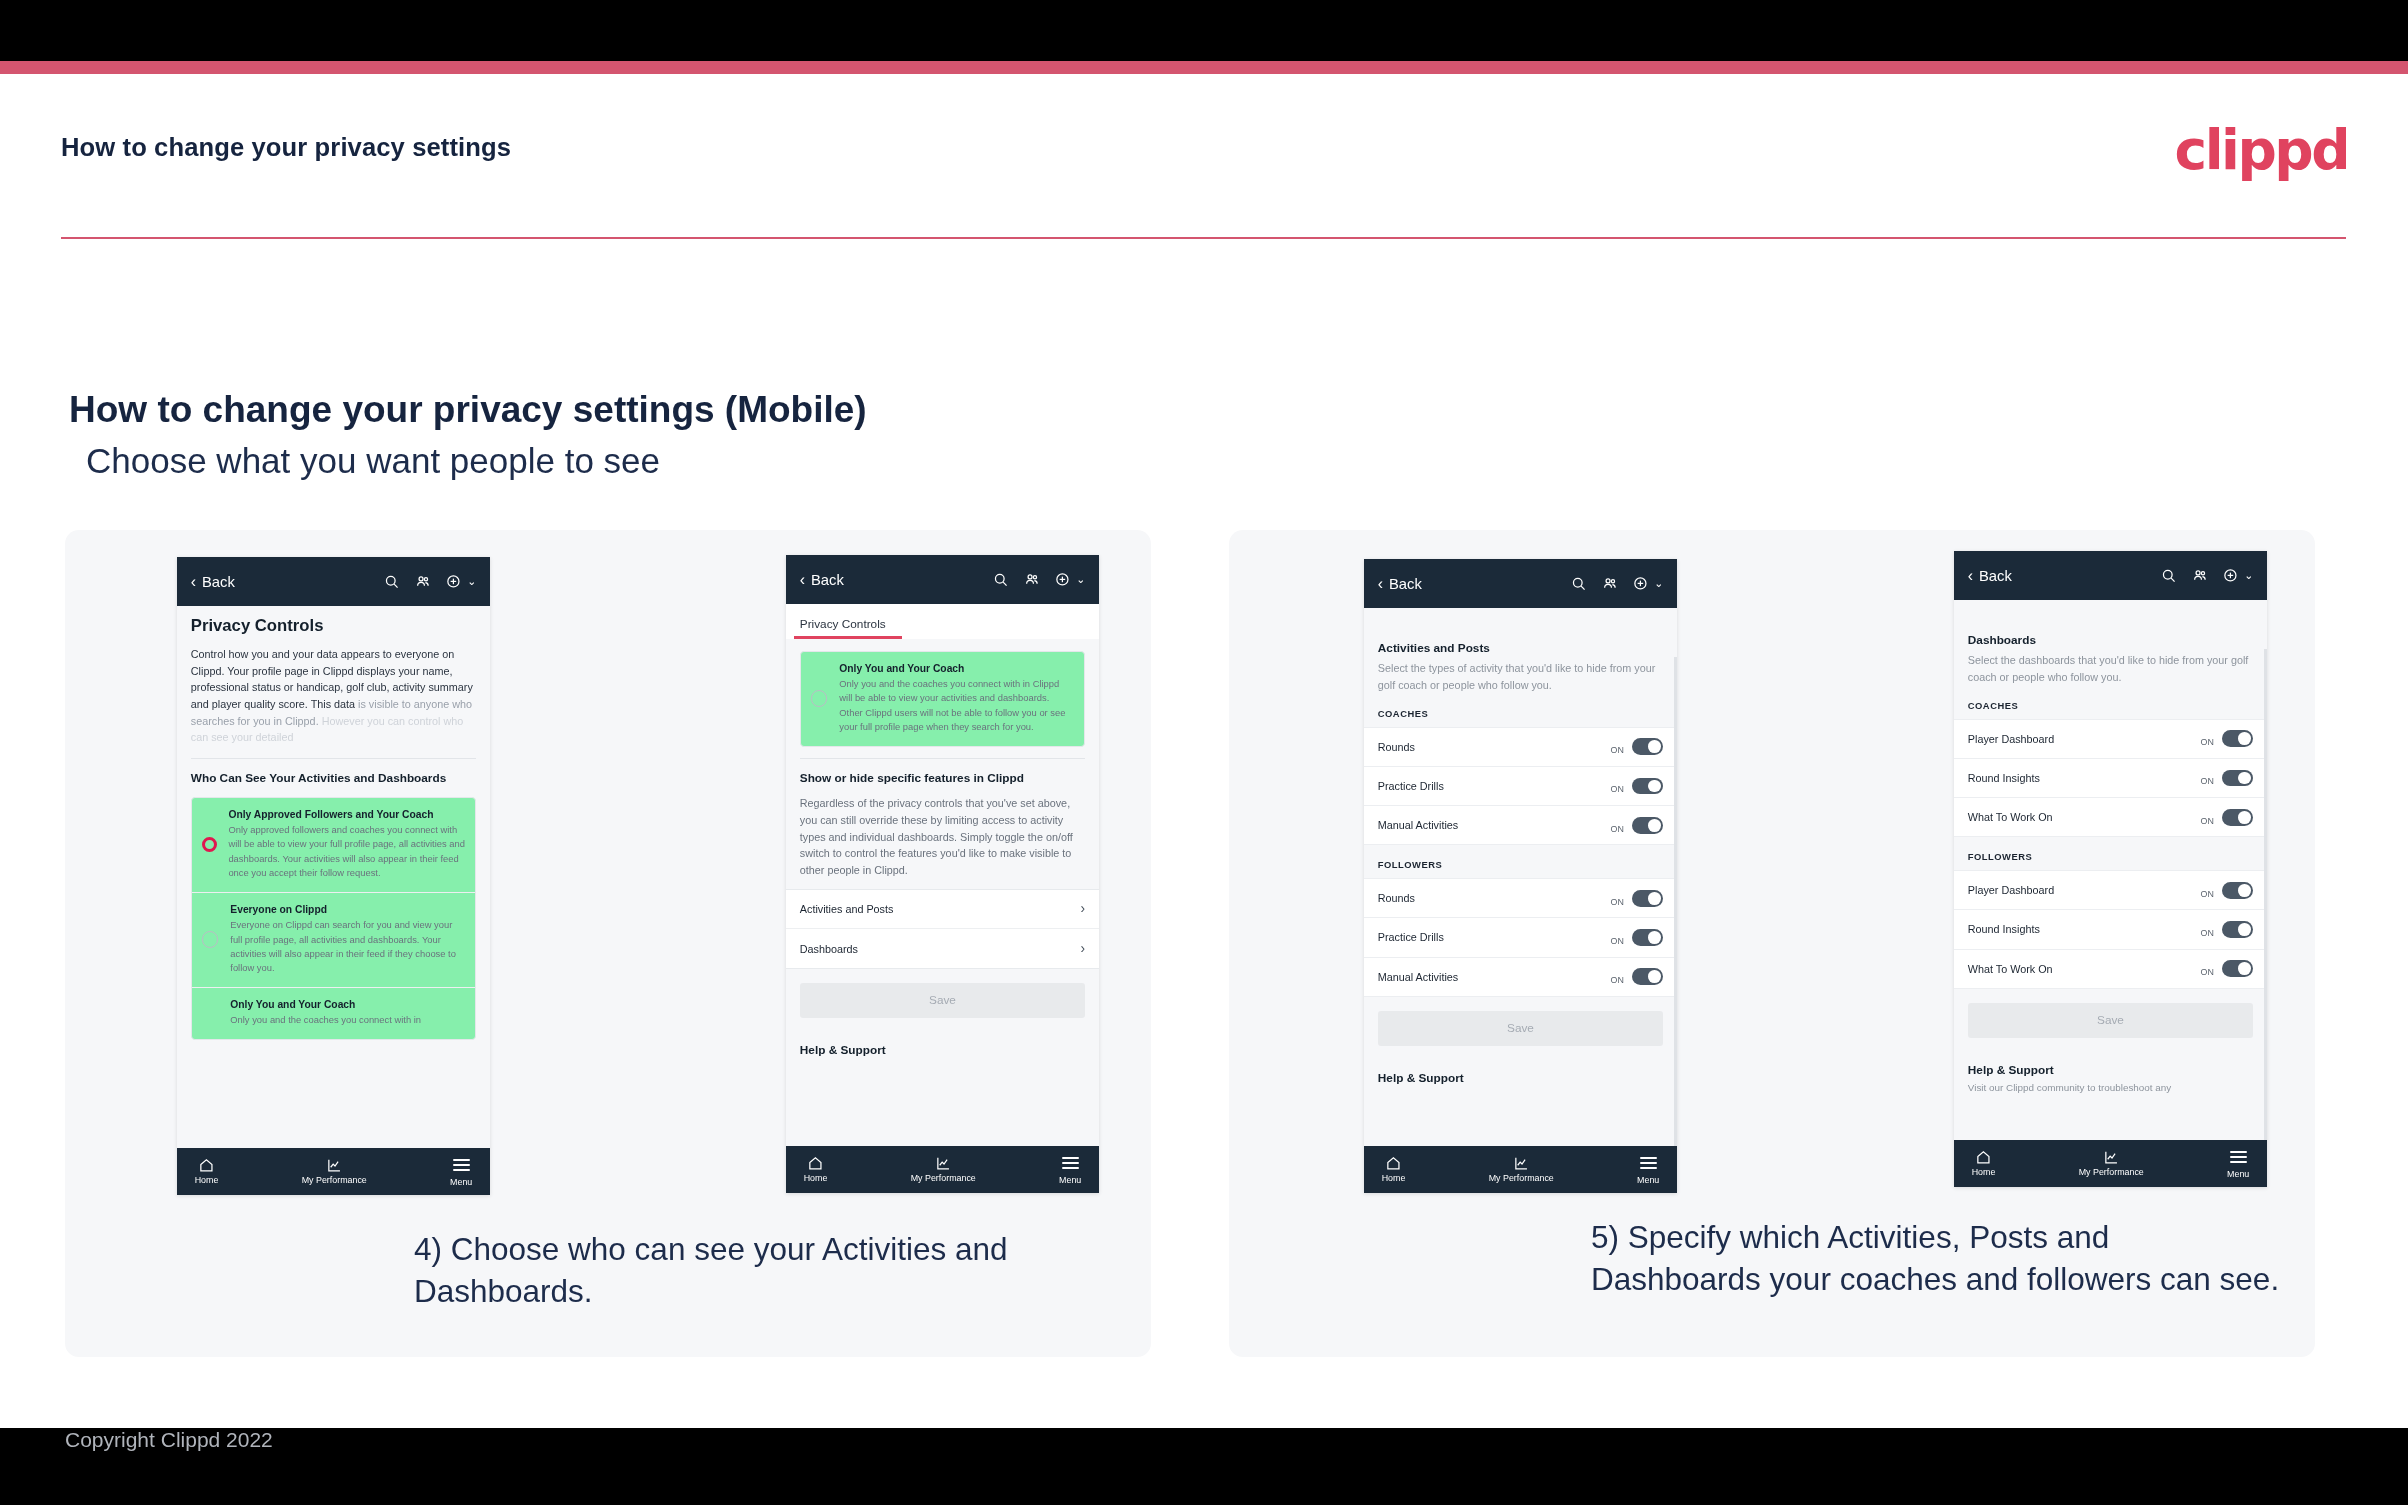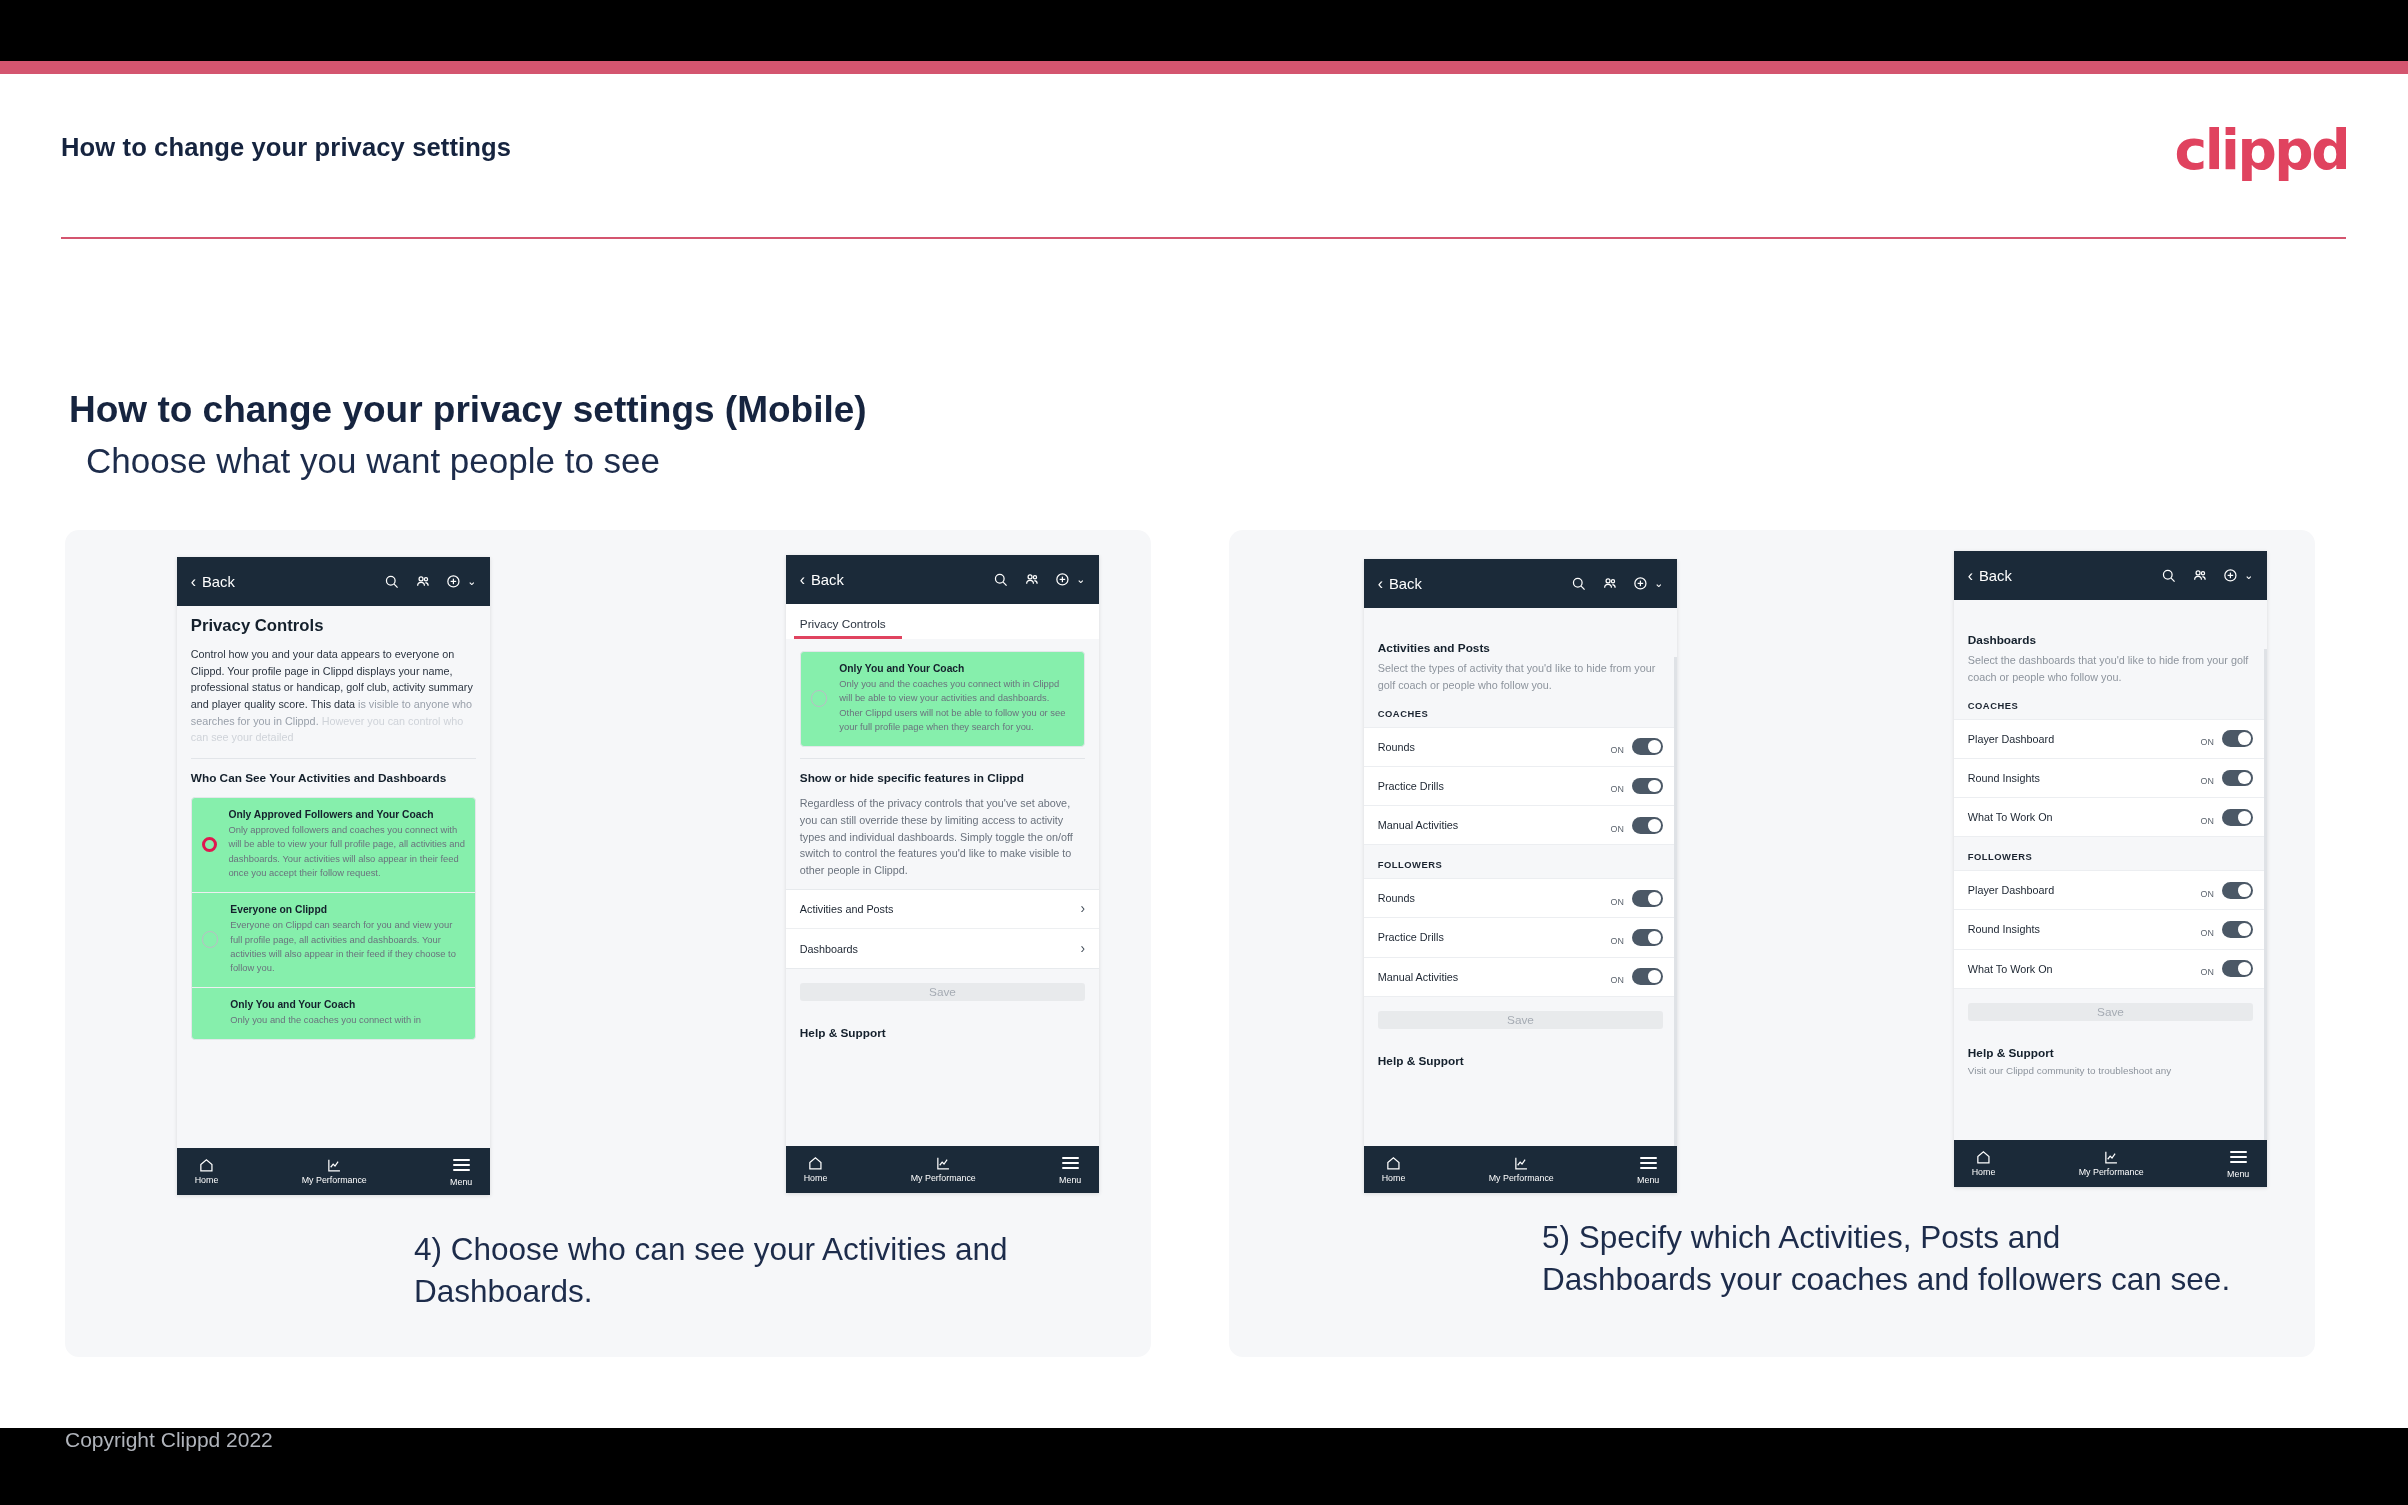--- a/index.html
+++ b/index.html
@@ -100,7 +100,7 @@
   .lrow:last-child{border-bottom:none;}
   .chev-r{margin-left:auto;font-size:13.8px;color:#46505c;}
 
-  .savebtn{margin:13.8px 13.8px 0 13.8px;height:18px;background:#e8eaec;border-radius:3px;
+  .savebtn{margin:13.8px 13.8px 0 13.8px;height:35px;background:#e8eaec;border-radius:3px;
            display:flex;align-items:center;justify-content:center;font-size:11.8px;color:#a5abb3;}
   .help-h{font-size:11.8px;font-weight:bold;color:#14202c;padding:25.6px 13.8px 0 13.8px;}
   .help-p{font-size:9.9px;color:#8d949d;padding:3.9px 13.8px 0 13.8px;line-height:1.4;}

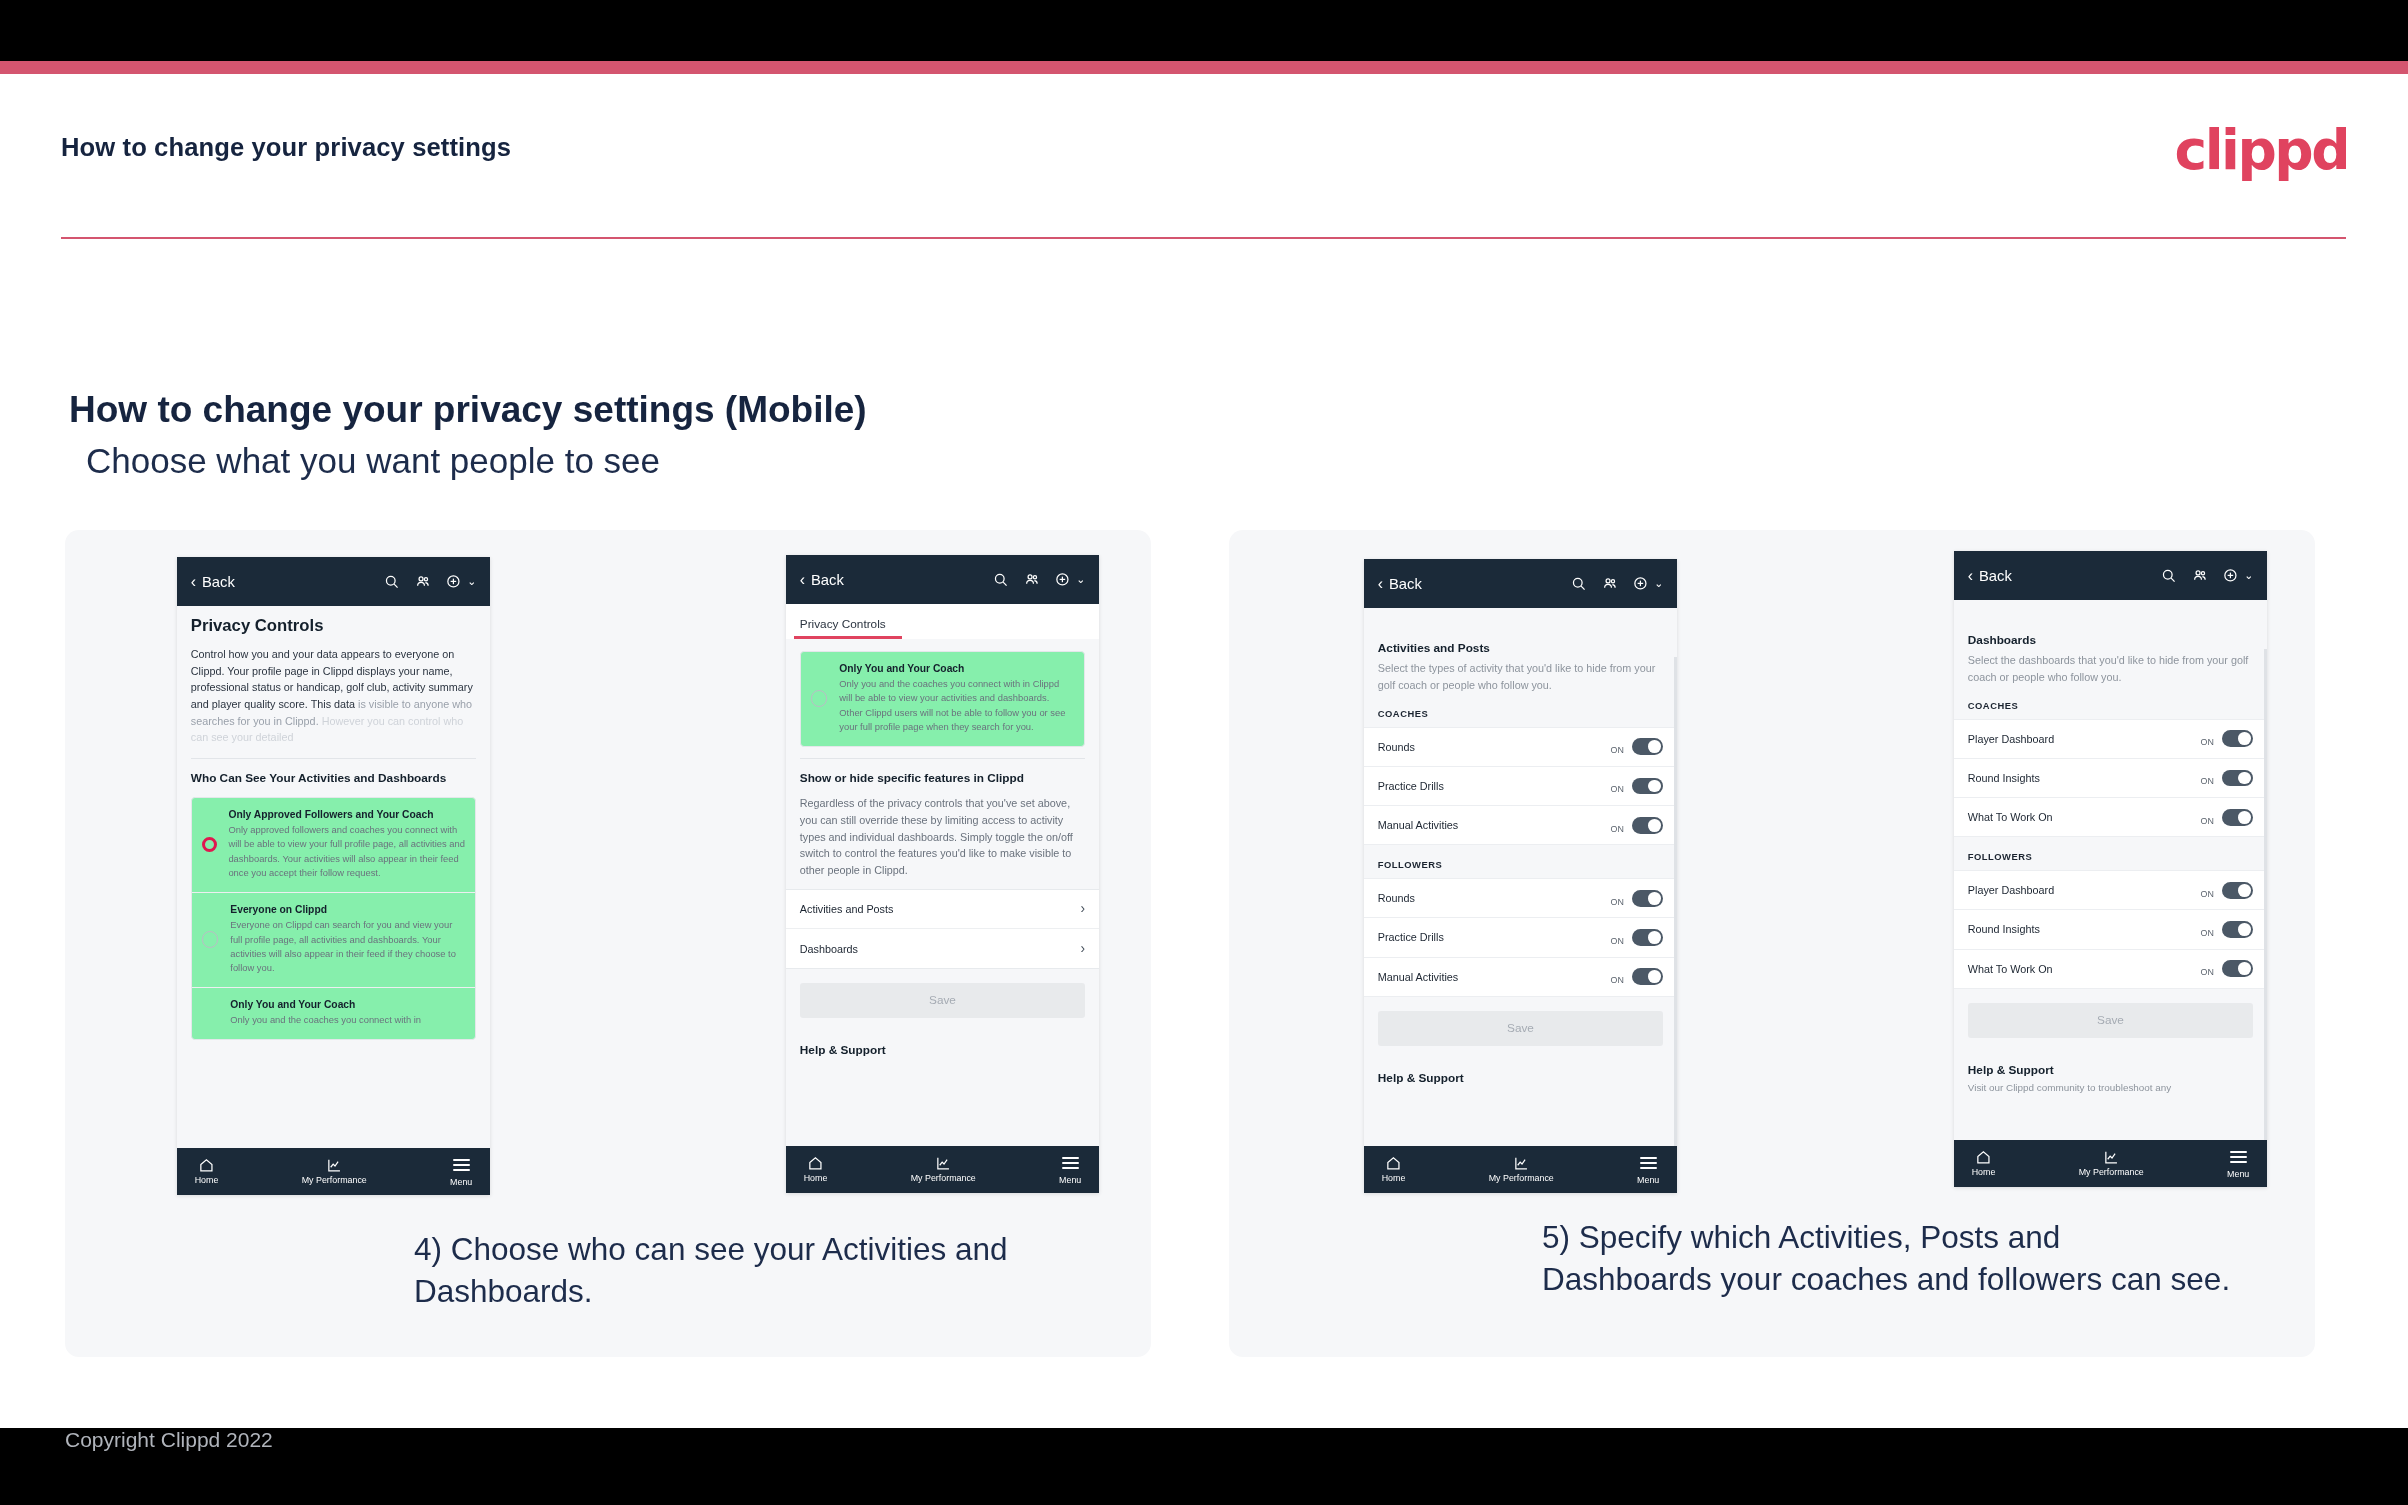--- a/index.html
+++ b/index.html
@@ -47,7 +47,7 @@
     position:absolute;color:#1d2c4b;font-size:31.5px;line-height:1.33;
   }
   .cap-a{left:414px;top:1155px;width:630px;}
-  .cap-b{left:1542px;top:1143px;width:690px;}
+  .cap-b{left:1591px;top:1143px;width:690px;}
 
   .footer{
     position:absolute;left:65px;top:1354px;

